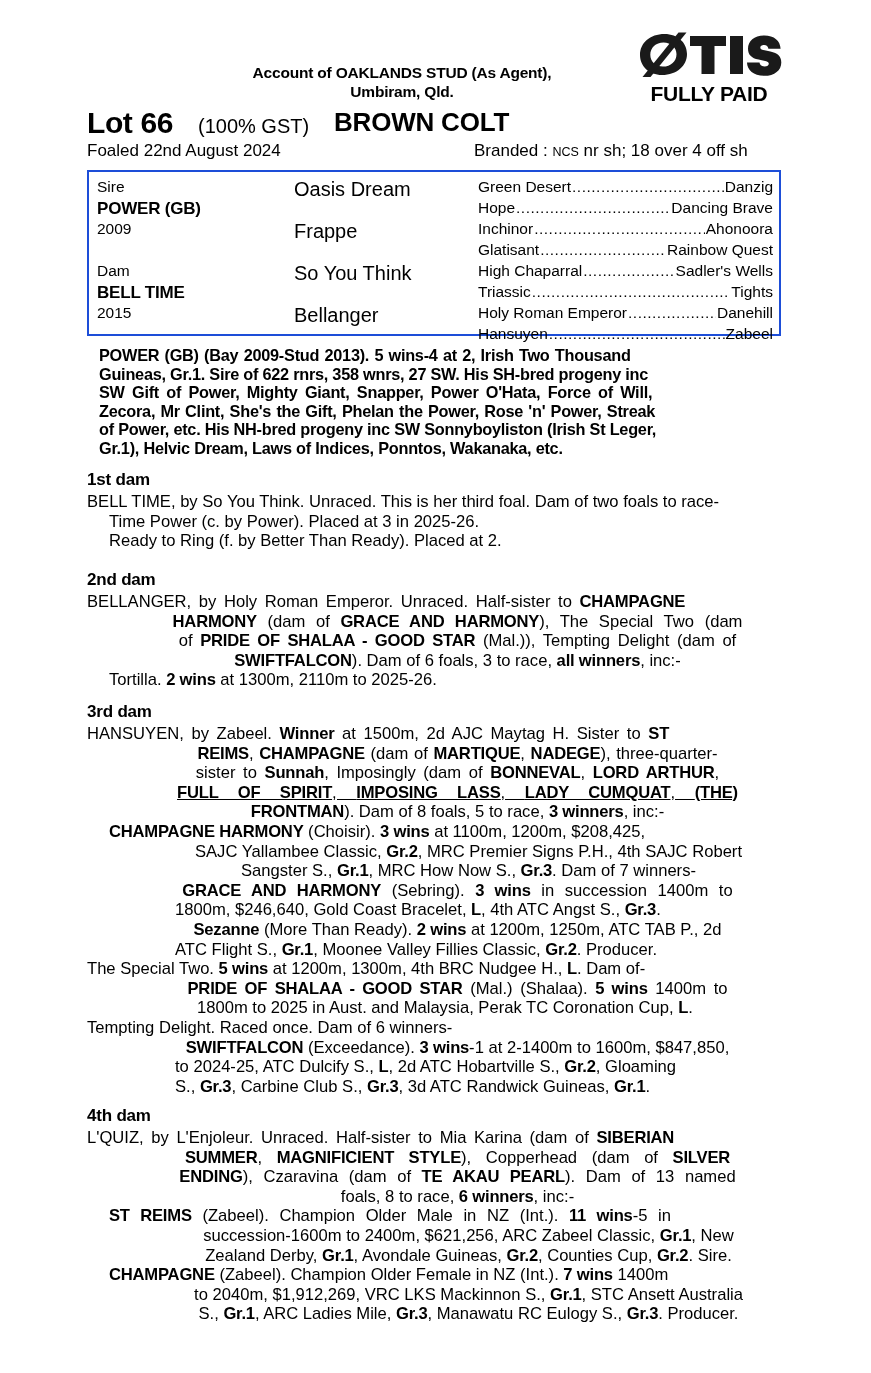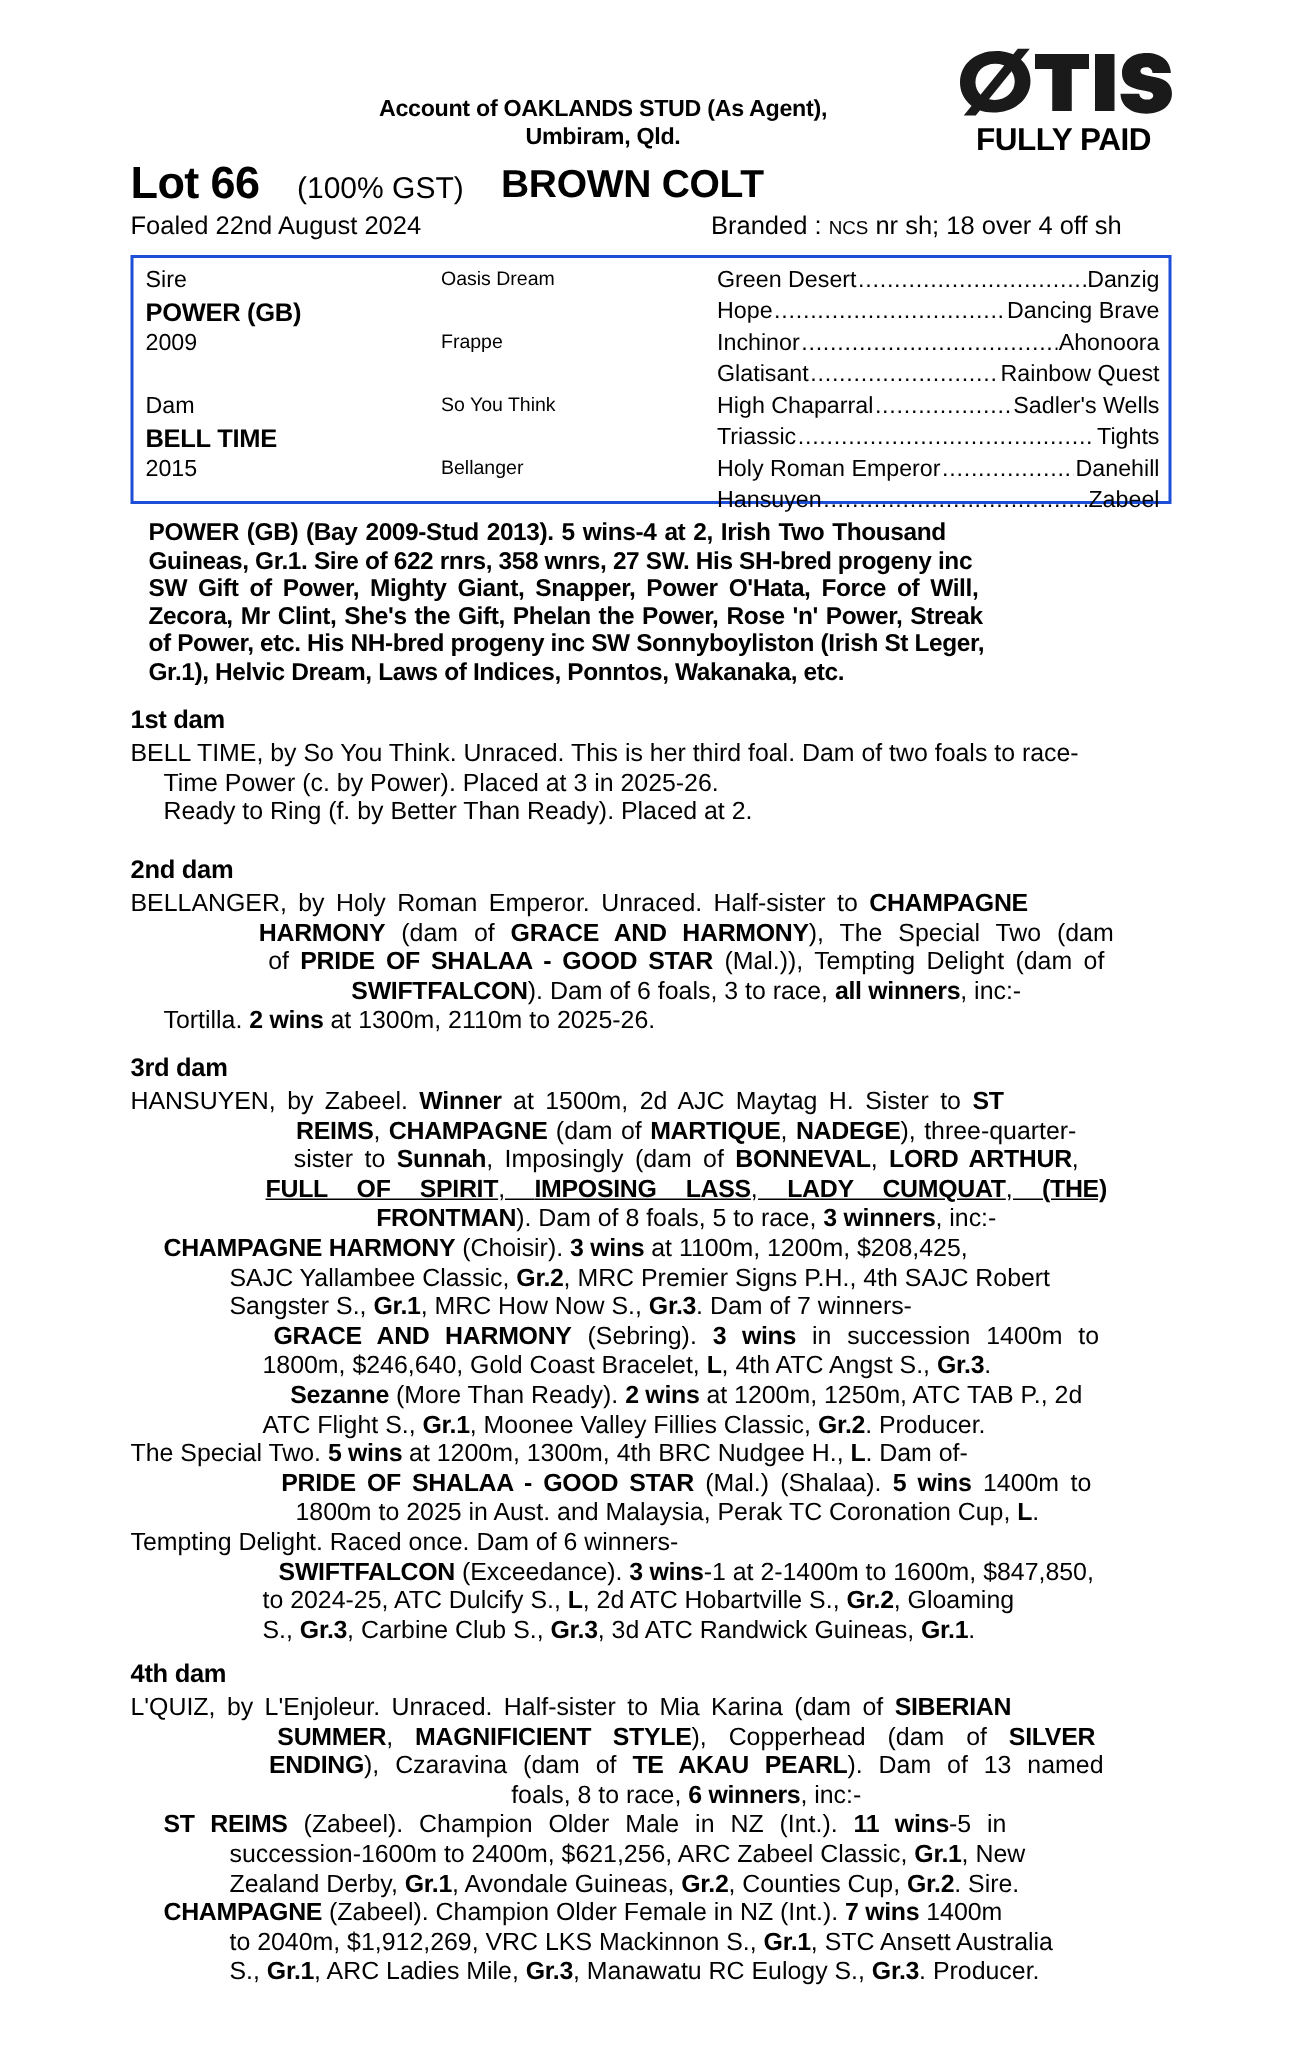--- a/index.html
+++ b/index.html
@@ -132,7 +132,7 @@
   .ped-c2 {
     position: absolute;
     left: 205px;
-    font-size: 13px;
+    font-size: 20px;
     white-space: nowrap;
   }
   .ped-c3 {

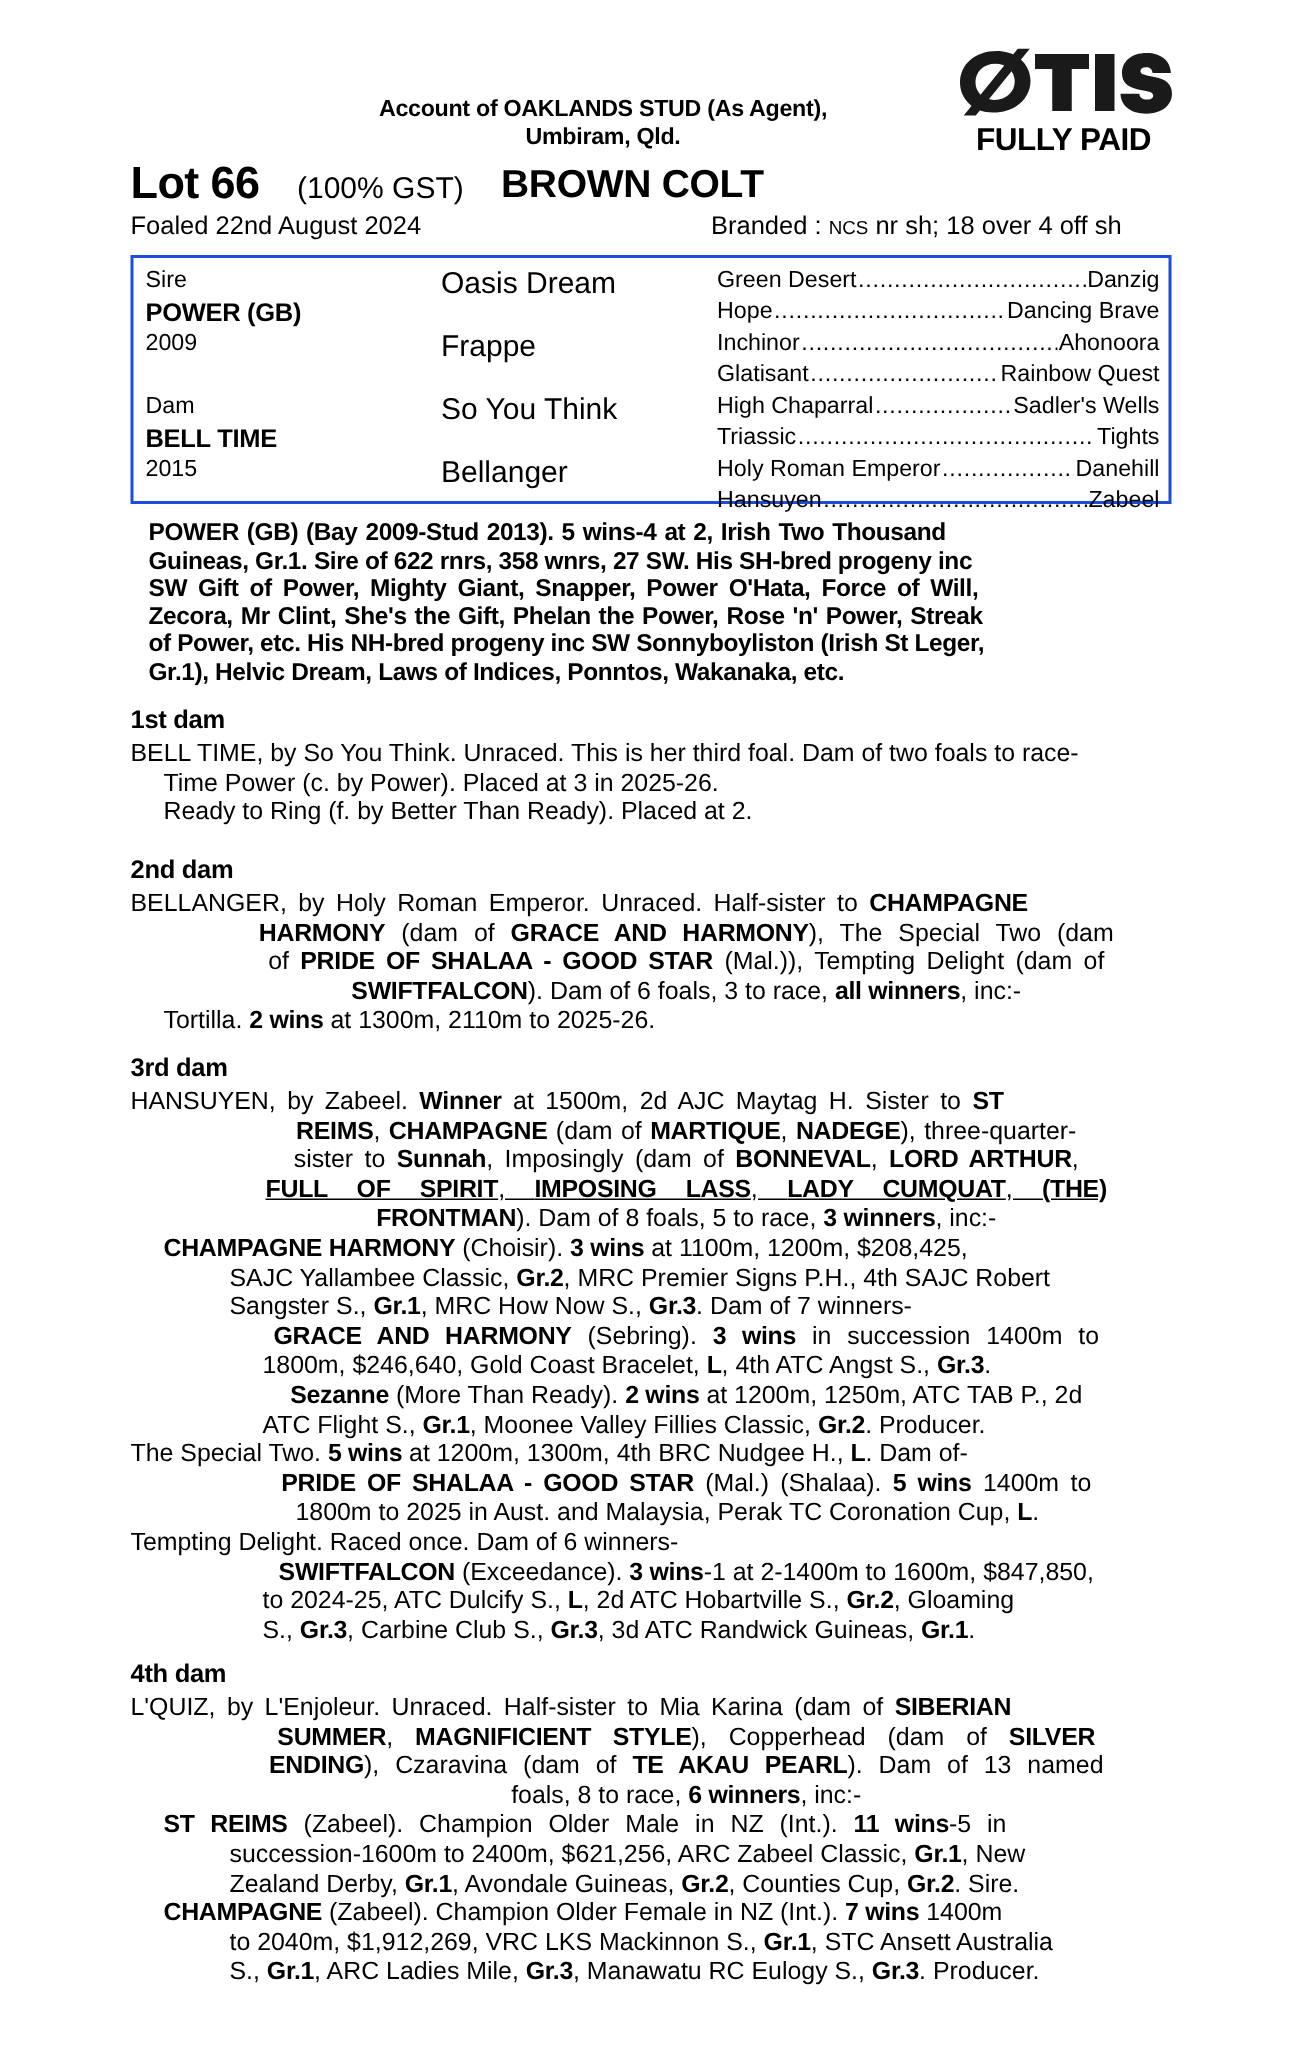--- a/index.html
+++ b/index.html
@@ -190,7 +190,7 @@
   .i1 { padding-left: 0px; }
   .i2 { padding-left: 22px; }
   .i3 { padding-left: 44px; text-align: center; }
-  .i4 { padding-left: 66px; }
+  .i4 { padding-left: 66px; text-align: center; }
   .i5 { padding-left: 88px; }
   .i6 { padding-left: 110px; }
   b { font-weight: bold; letter-spacing: -0.2px; }

